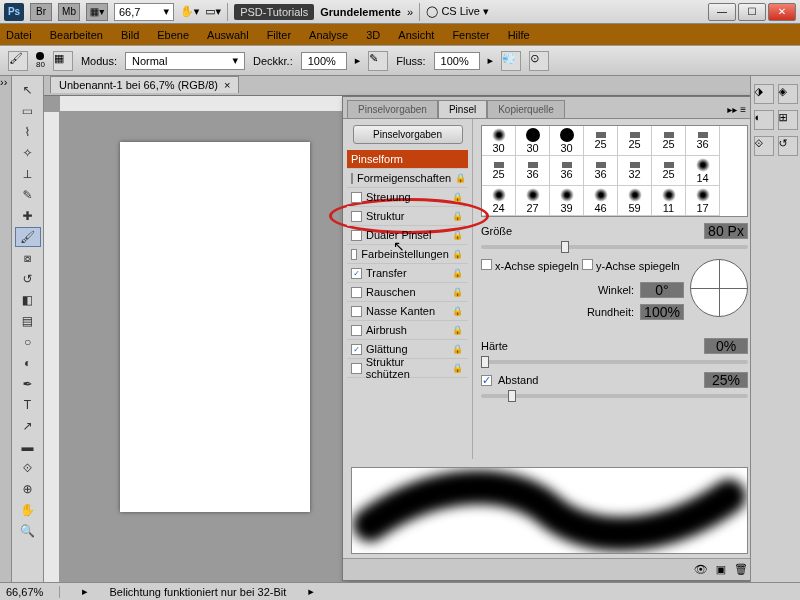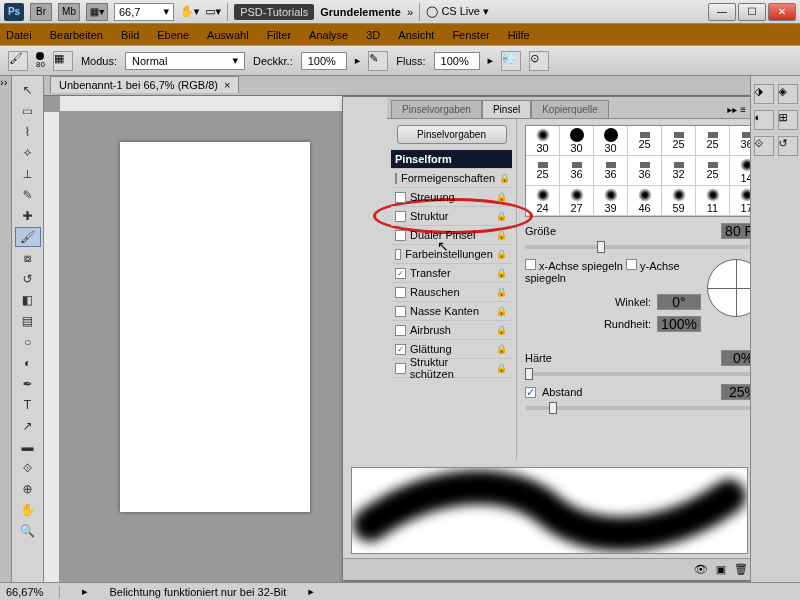--- a/index.html
+++ b/index.html
@@ -34,7 +34,7 @@
 .canvas { position:absolute; top:30px; left:60px; width:190px; height:370px; background:#fff; box-shadow:0 0 4px rgba(0,0,0,0.5); }
 .right-strip { position:absolute; right:0; top:0; width:50px; bottom:0; background:#cfcfcf; border-left:1px solid #888; display:flex; flex-direction:column; align-items:center; padding-top:8px; gap:6px; }
 .rs-ico { width:20px; height:20px; background:#d4d4d4; border:1px solid #999; }
-.brush-panel { position:absolute; top:20px; left:298px; width:415px; height:485px; background:#d4d4d4; border:1px solid #777; box-shadow:2px 2px 6px rgba(0,0,0,0.3);padding-left:44px; }
+.brush-panel { position:absolute; top:20px; left:298px; width:415px; height:485px; background:#d4d4d4; border:1px solid #777; box-shadow:2px 2px 6px rgba(0,0,0,0.3); }
 .bp-tabs { height:22px; background:#c4c4c4; display:flex; align-items:flex-end; border-bottom:1px solid #888; padding-left:4px; gap:0; }
 .bp-tab { padding:3px 10px; font-size:10px; border:1px solid #888; border-bottom:none; background:#bababa; color:#555; }
 .bp-tab.active { background:#d4d4d4; color:#000; }

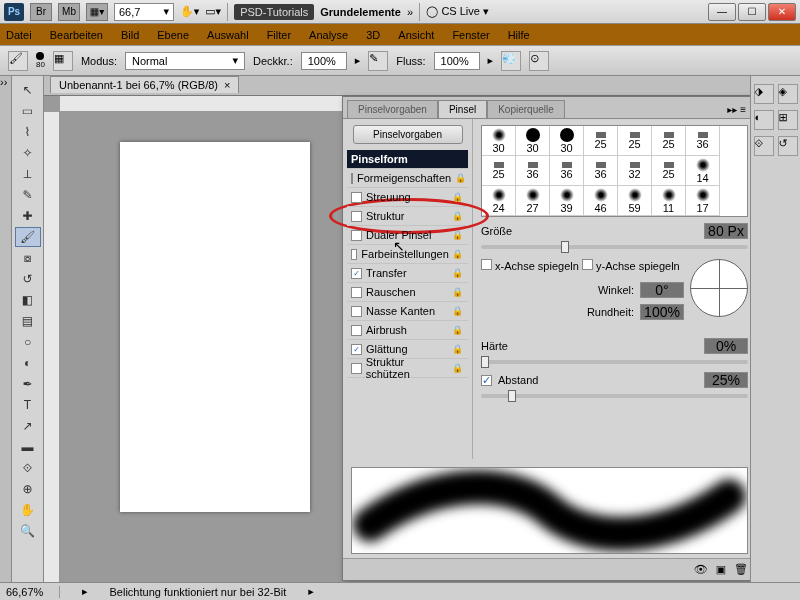--- a/index.html
+++ b/index.html
@@ -43,7 +43,7 @@
 .bp-left { width:130px; border-right:1px solid #aaa; padding:6px 4px; }
 .preset-btn { display:block; width:110px; margin:0 auto 6px; padding:3px 0; text-align:center; background:linear-gradient(#f0f0f0,#d0d0d0); border:1px solid #888; border-radius:3px; font-size:10px; }
 .bp-row { height:19px; display:flex; align-items:center; padding:0 4px; gap:4px; border-bottom:1px solid #c4c4c4; font-size:10px; position:relative; }
-.bp-row.sel { background:#0f172a; color:#fff; font-weight:bold; }
+.bp-row.sel { background:#c2410c; color:#fff; font-weight:normal; }
 .bp-row .cb { width:11px; height:11px; border:1px solid #888; background:#fff; font-size:8px; text-align:center; line-height:9px; color:#2060c0; }
 .bp-row .lock { margin-left:auto; font-size:9px; color:#666; }
 .red-ellipse { position:absolute; border:3px solid #d02020; border-radius:50%; width:160px; height:36px; top:48px; left:-18px; pointer-events:none; }

